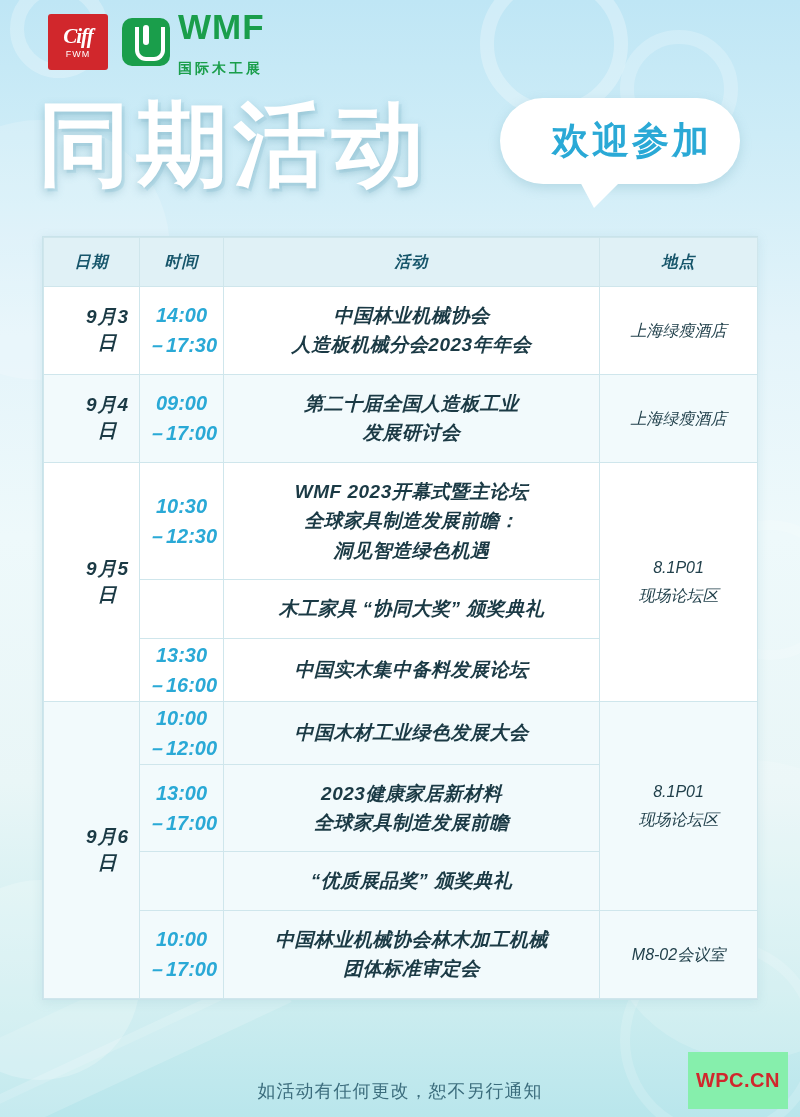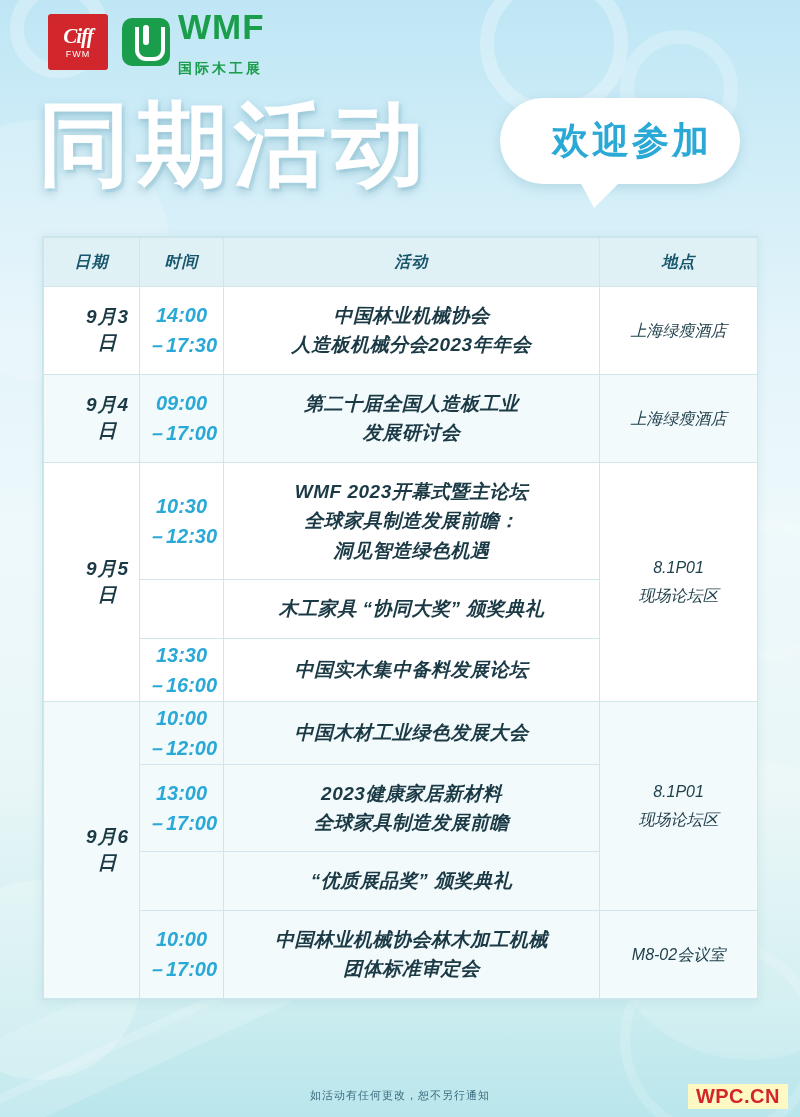--- a/index.html
+++ b/index.html
@@ -235,7 +235,7 @@
     left: 0; right: 0;
     bottom: 14px;
     text-align: center;
-    font-size: 11px;
+    font-size: 18px;
     color: #3c6d7d;
     letter-spacing: 1px;
   }

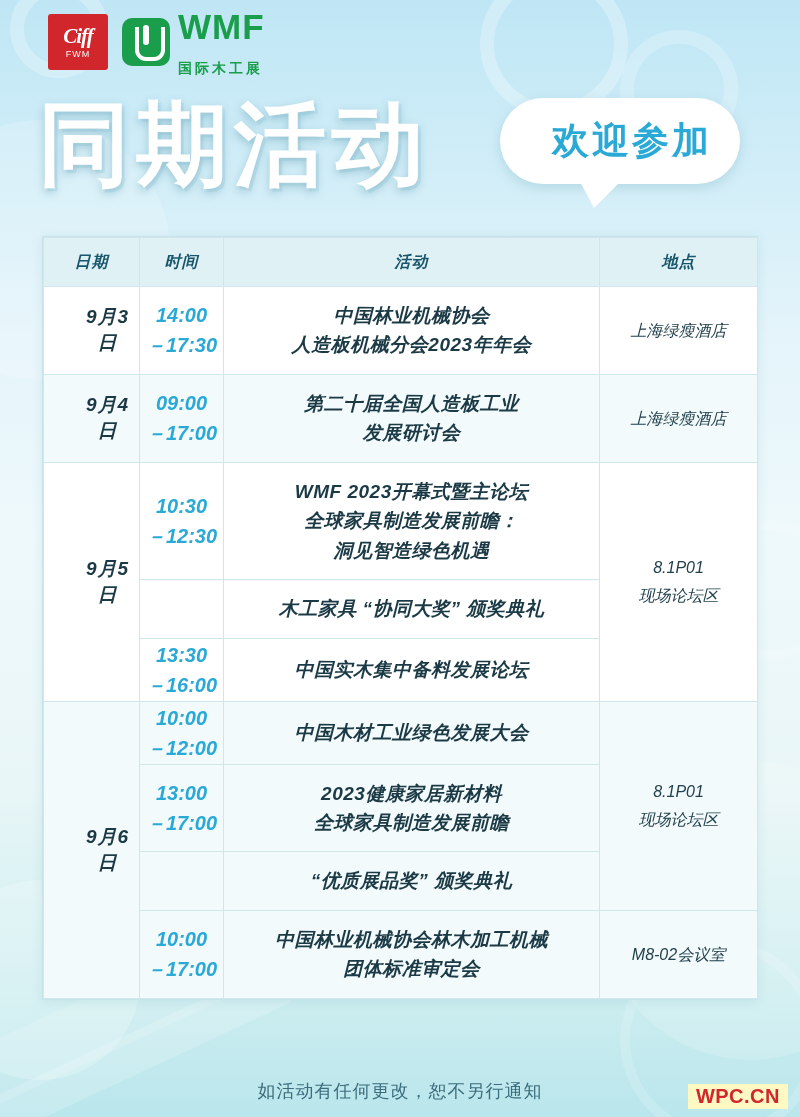--- a/index.html
+++ b/index.html
@@ -243,11 +243,11 @@
     position: absolute;
     right: 12px;
     bottom: 8px;
-    background: #fef9c3;
+    background: #86efac;
     color: #d1272c;
     font-weight: bold;
     font-size: 20px;
-    padding: 1px 8px;
+    padding: 17px 8px;
     letter-spacing: 0.5px;
     font-family: "Liberation Sans", sans-serif;
   }

